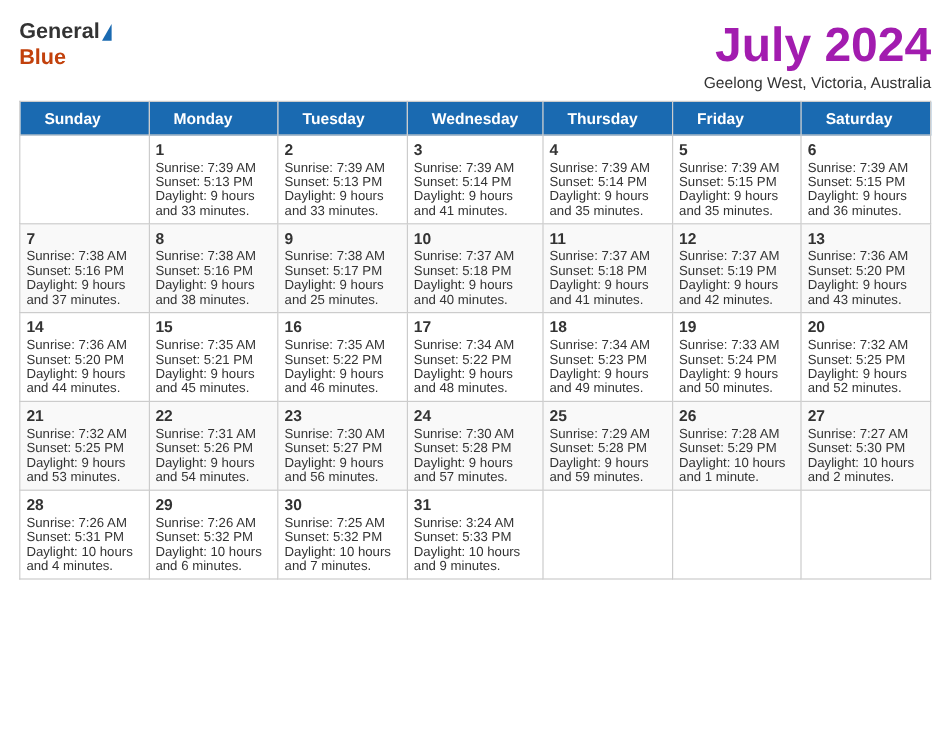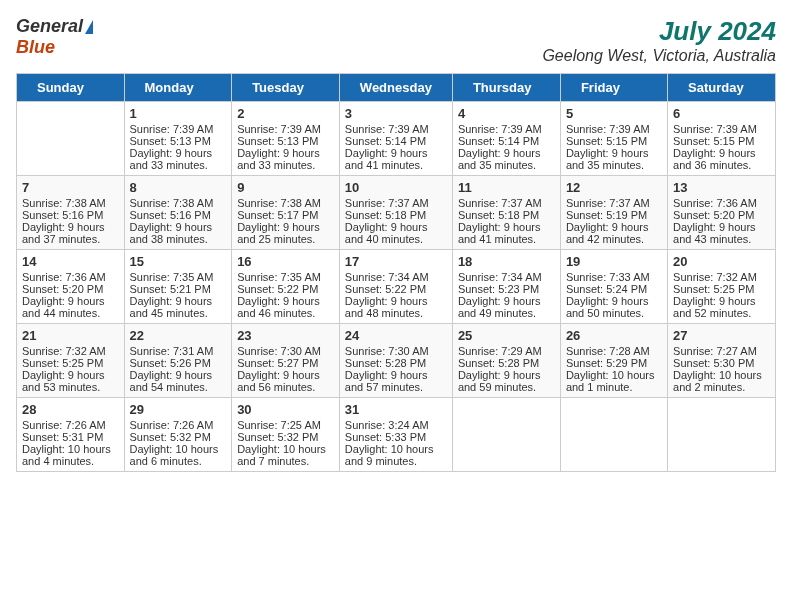--- a/index.html
+++ b/index.html
@@ -15,7 +15,6 @@
       justify-content: space-between;
       align-items: flex-start;
       margin-bottom: 8px;
-      font-style: italic;
     }
     .logo {
       display: flex;

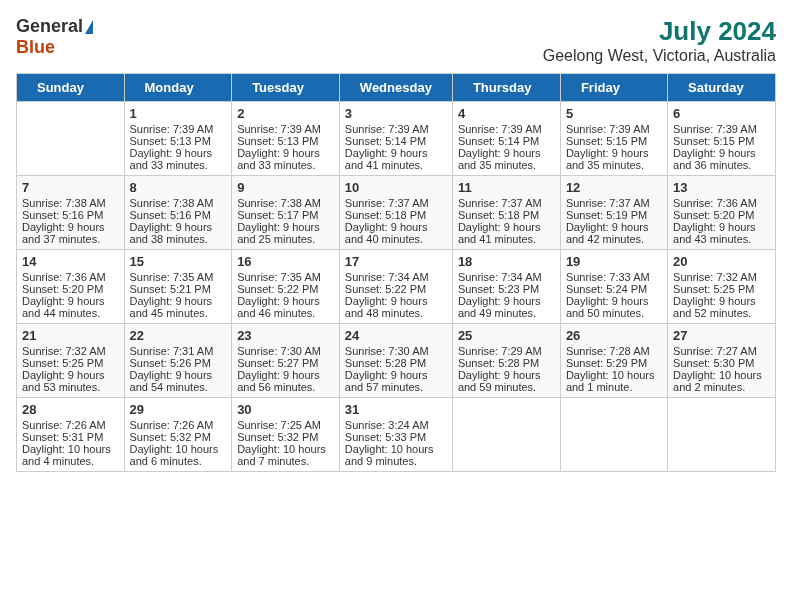--- a/index.html
+++ b/index.html
@@ -48,9 +48,9 @@
       text-align: right;
     }
     .month-title {
-      font-size: 26px;
+      font-size: 40px;
       font-weight: bold;
-      color: #0f766e;
+      color: #a21caf;
     }
     .location-title {
       font-size: 16px;

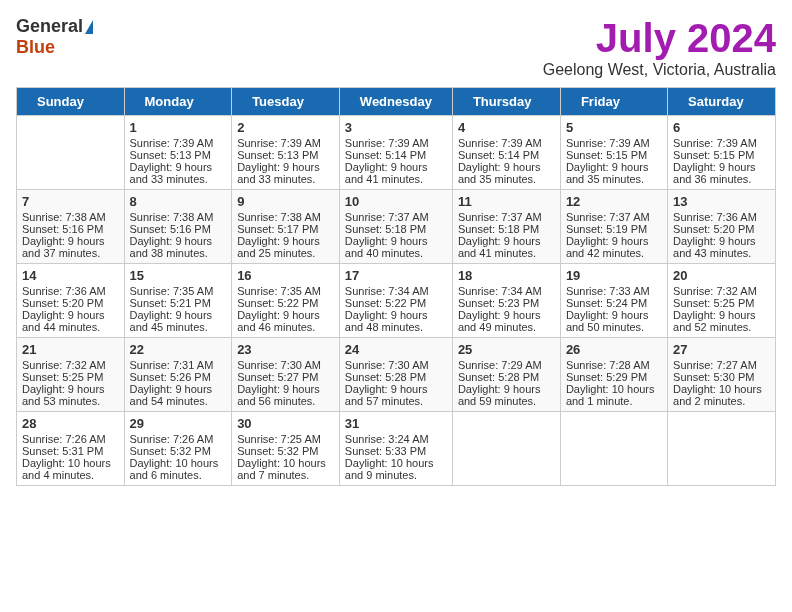--- a/index.html
+++ b/index.html
@@ -53,7 +53,7 @@
       color: #a21caf;
     }
     .location-title {
-      font-size: 16px;
+      font-size: 13px;
       color: #333;
     }
     table {

